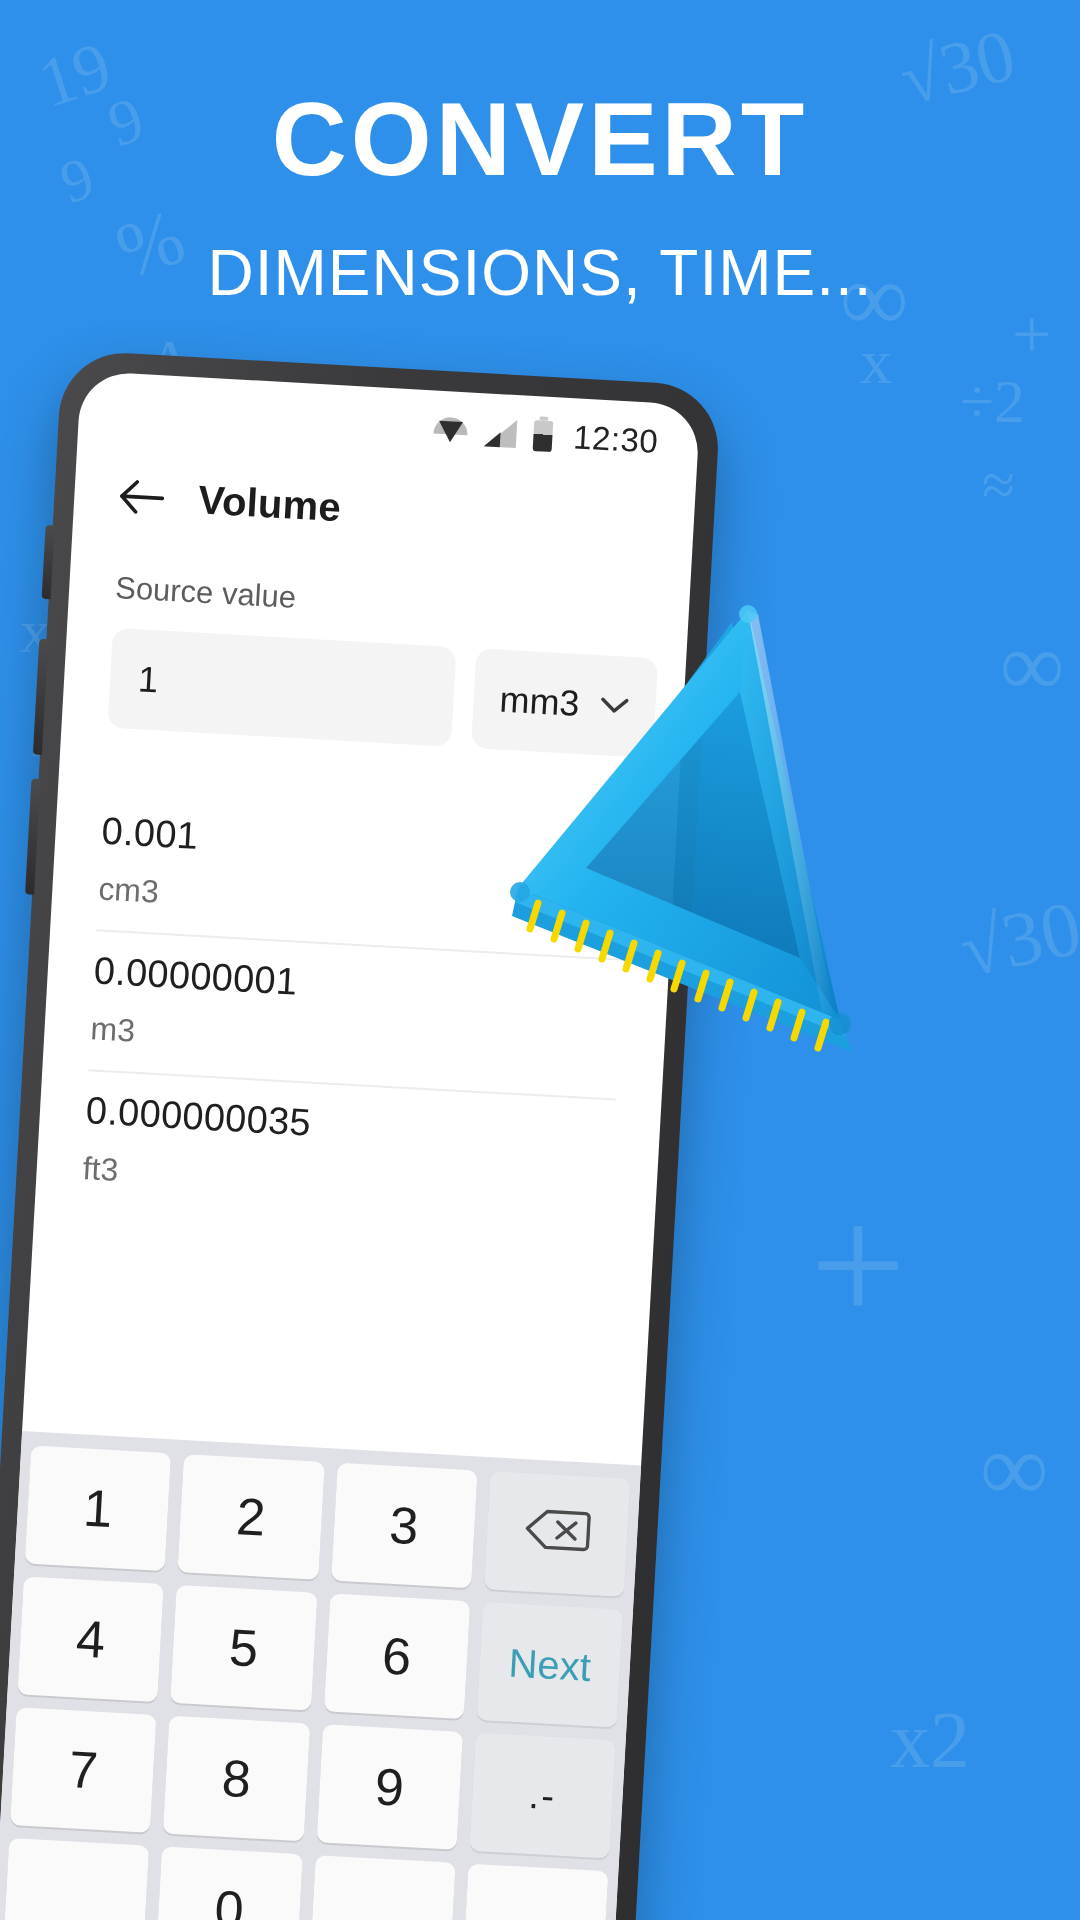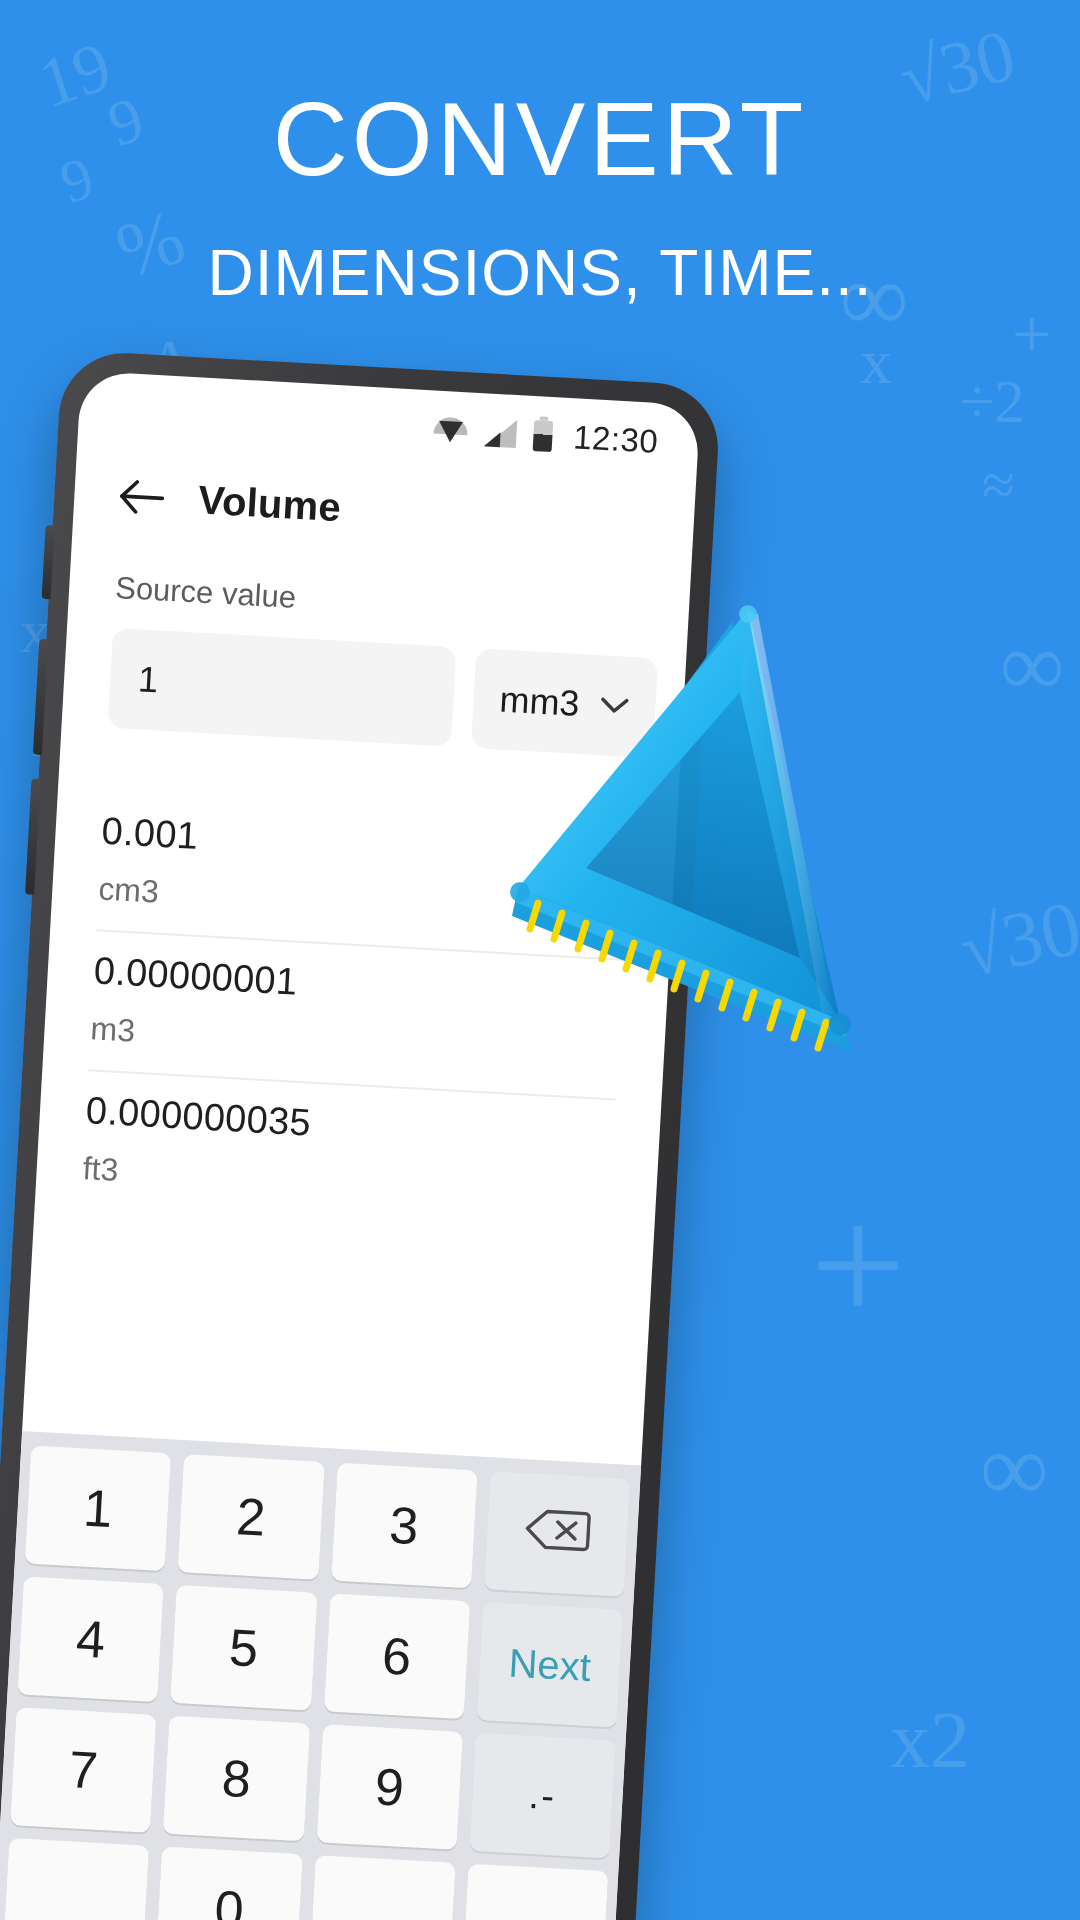--- a/index.html
+++ b/index.html
@@ -34,7 +34,7 @@
   }
   .headline {
     color:#ffffff;
-    font-weight:normal;
+    font-weight:bold;
     font-size:104px;
     letter-spacing:4px;
     line-height:1.02;

